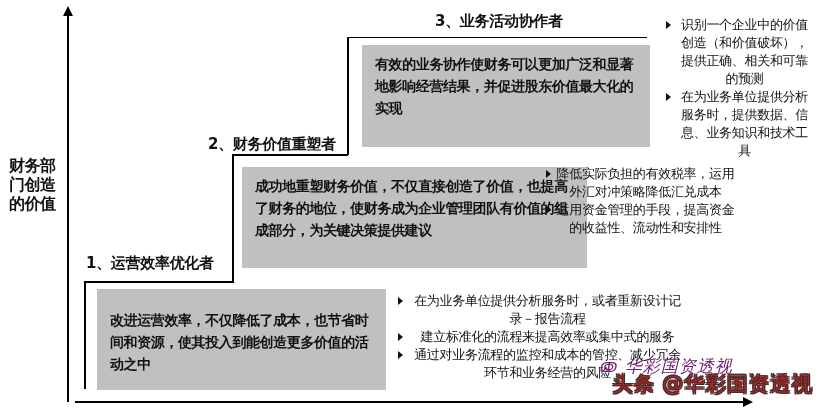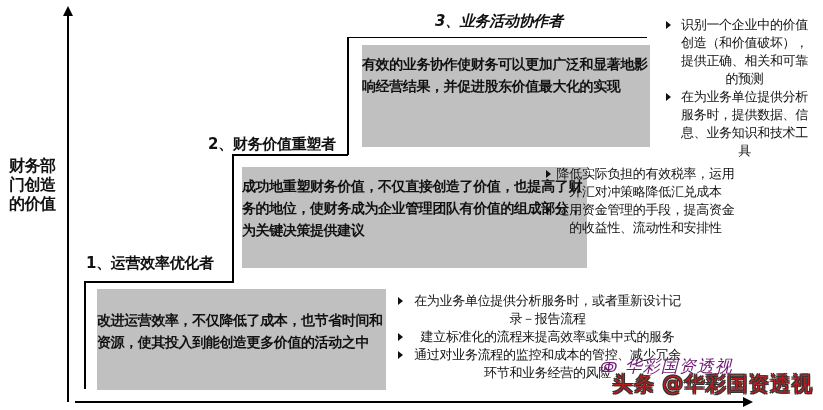--- a/index.html
+++ b/index.html
@@ -41,7 +41,7 @@
 
 <div class="step-title" style="left:86px; top:254px;">1、运营效率优化者</div>
 <div class="step-title" style="left:208px; top:135px;">2、财务价值重塑者</div>
-<div class="step-title" style="left:435px; top:12px;font-style:italic;">3、业务活动协作者</div>
+<div class="step-title" style="left:435px; top:12px;">3、业务活动协作者</div>
 
 <div class="box" style="left:97px; top:289px; width:289px; height:101px; padding-top:20px;">
   <span>改进运营效率，不仅降低了成本，也节省时间和资源，使其投入到能创造更多价值的活动之中</span>

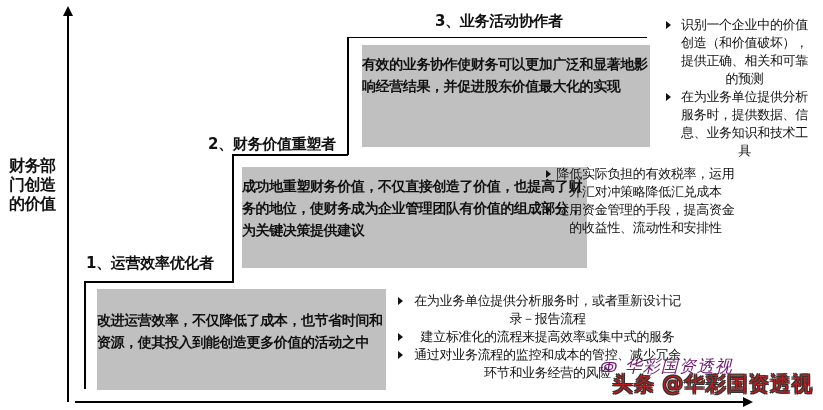--- a/index.html
+++ b/index.html
@@ -9,7 +9,7 @@
   .axis-label { left: 9px; top: 156px; width: 52px; font-size: 16px; font-weight: bold; line-height: 19px; letter-spacing: -0.5px; }
   .line { position: absolute; background: #000; }
   .step-title { position: absolute; font-size: 15px; font-weight: bold; white-space: nowrap; letter-spacing: -0.3px; }
-  .box { position: absolute; background: #c0c0c0; box-sizing: border-box; padding: 6px 0; font-size: 14px; font-weight: bold; line-height: 22px; letter-spacing: -0.4px; }
+  .box { position: absolute; background: #c0c0c0; box-sizing: border-box; padding: 6px 13px; font-size: 14px; font-weight: bold; line-height: 22px; letter-spacing: -0.4px; }
   .bullets { position: absolute; font-size: 13px; line-height: 18px; letter-spacing: -0.3px; }
   .bullet { position: relative; padding-left: 11px; text-align: center; }
   .bullet .tri { position: absolute; left: 1px; top: 5px; width: 0; height: 0;

